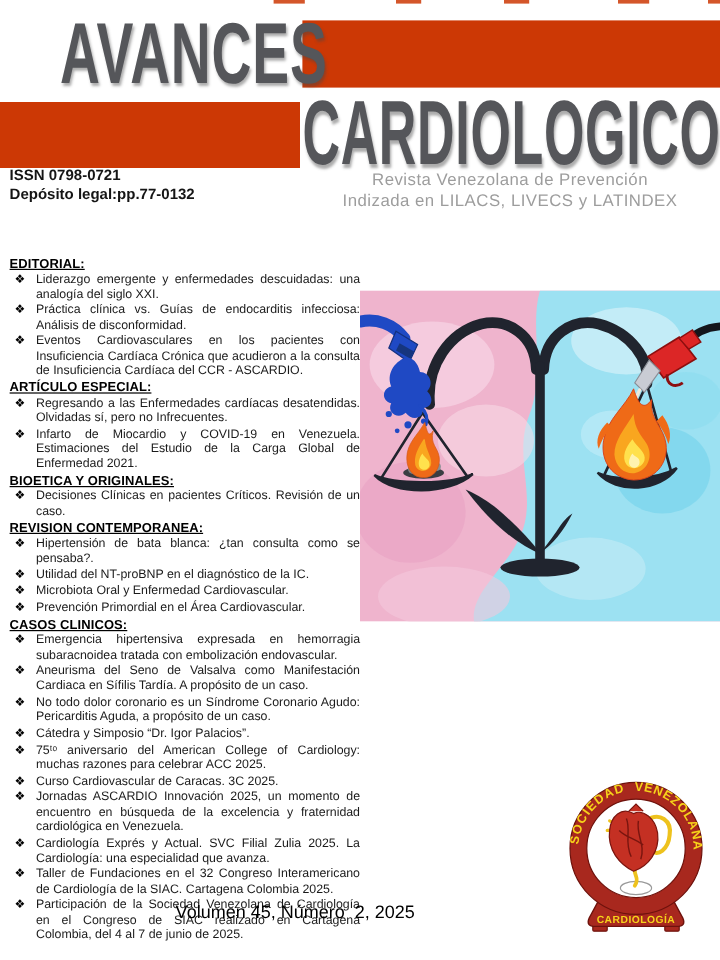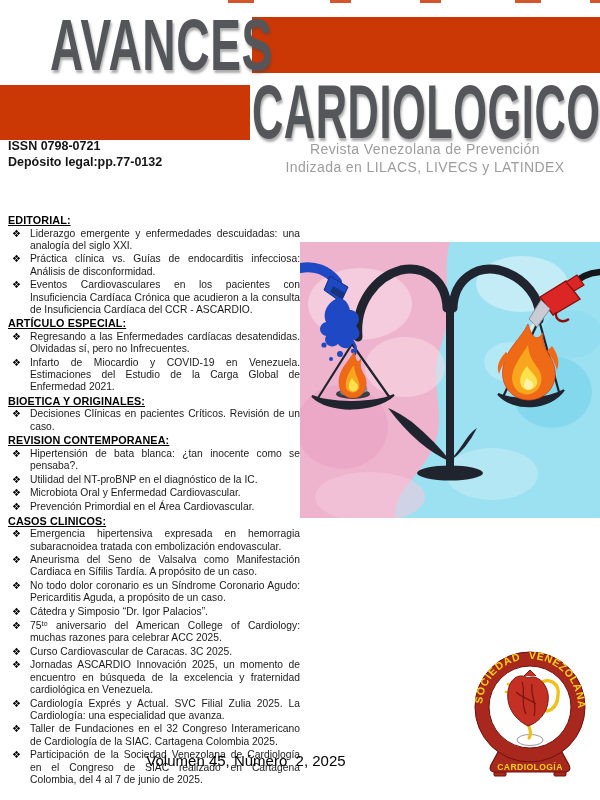--- a/index.html
+++ b/index.html
@@ -94,7 +94,7 @@
   <div class="toc-heading">REVISION CONTEMPORANEA:</div>
   <div class="toc-item">
     <span class="toc-bullet">❖</span>
-    <span class="toc-text">Hipertensión de bata blanca: ¿tan inocente como se pensaba?.</span>
+    <span class="toc-text">Hipertensión de bata blanca: ¿tan consulta como se pensaba?.</span>
   </div>
   <div class="toc-item">
     <span class="toc-bullet">❖</span>

